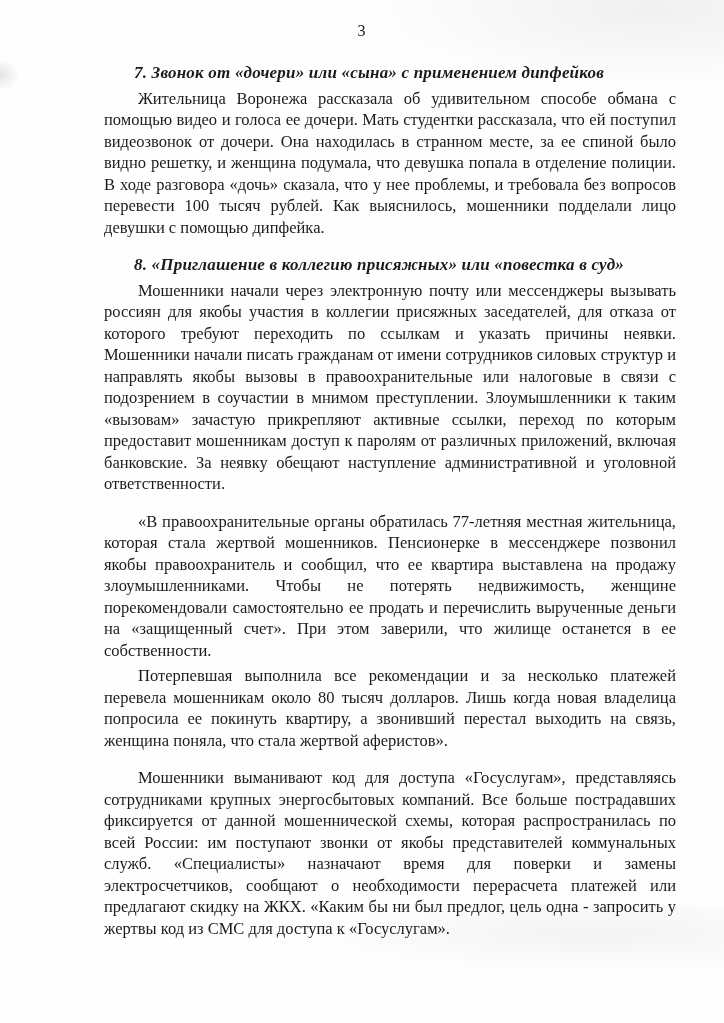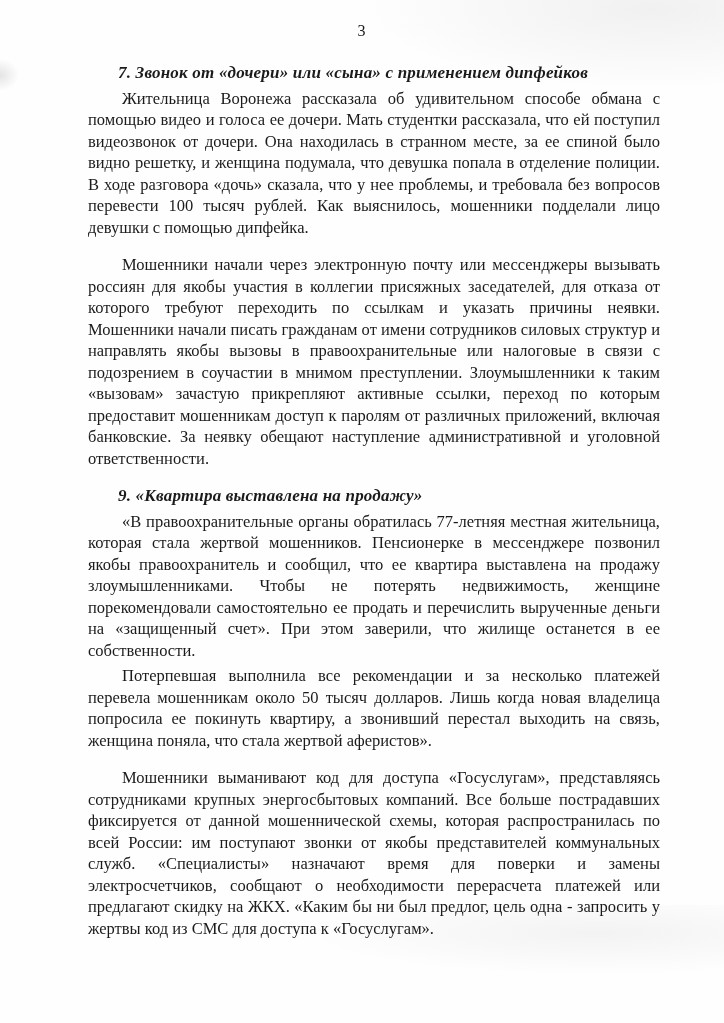--- a/index.html
+++ b/index.html
@@ -48,7 +48,7 @@
   .content {
     position: absolute;
     top: 62px;
-    left: 84px;
+    left: 100px;
     width: 580px;
   }
   .section {

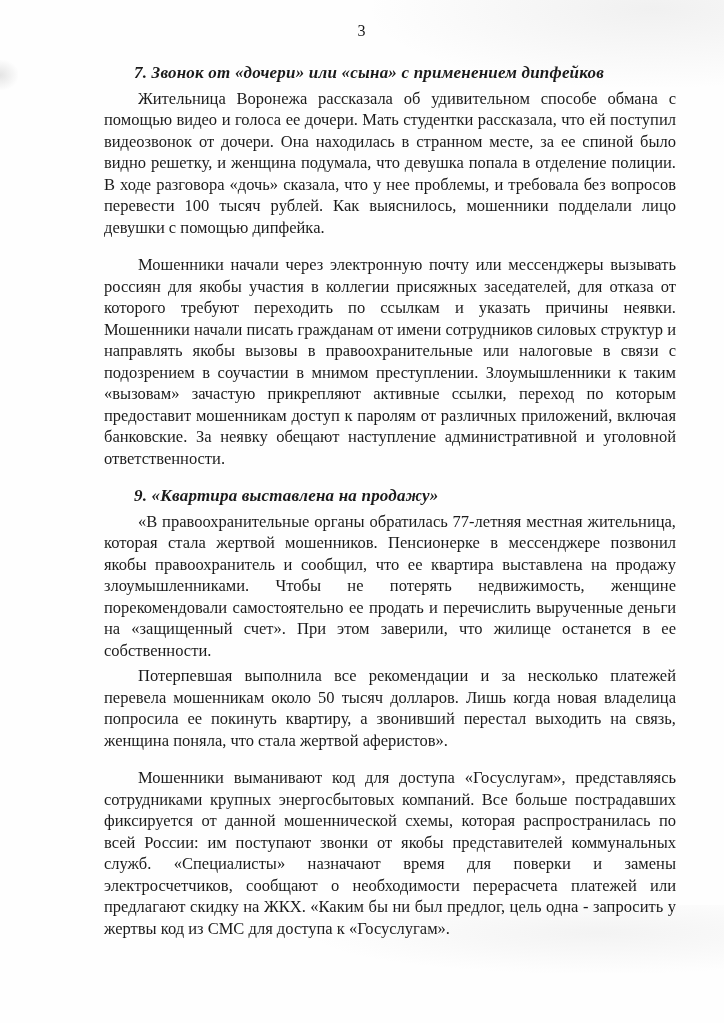--- a/index.html
+++ b/index.html
@@ -90,6 +90,7 @@
     </div>
 
     <div class="section">
+      <h2 class="section-title">8. «Приглашение в коллегию присяжных» или «повестка в суд»</h2>
       <p>Мошенники начали через электронную почту или мессенджеры вызывать россиян для якобы участия в коллегии присяжных заседателей, для отказа от которого требуют переходить по ссылкам и указать причины неявки. Мошенники начали писать гражданам от имени сотрудников силовых структур и направлять якобы вызовы в правоохранительные или налоговые в связи с подозрением в соучастии в мнимом преступлении. Злоумышленники к таким «вызовам» зачастую прикрепляют активные ссылки, переход по которым предоставит мошенникам доступ к паролям от различных приложений, включая банковские. За неявку обещают наступление административной и уголовной ответственности.</p>
     </div>
 

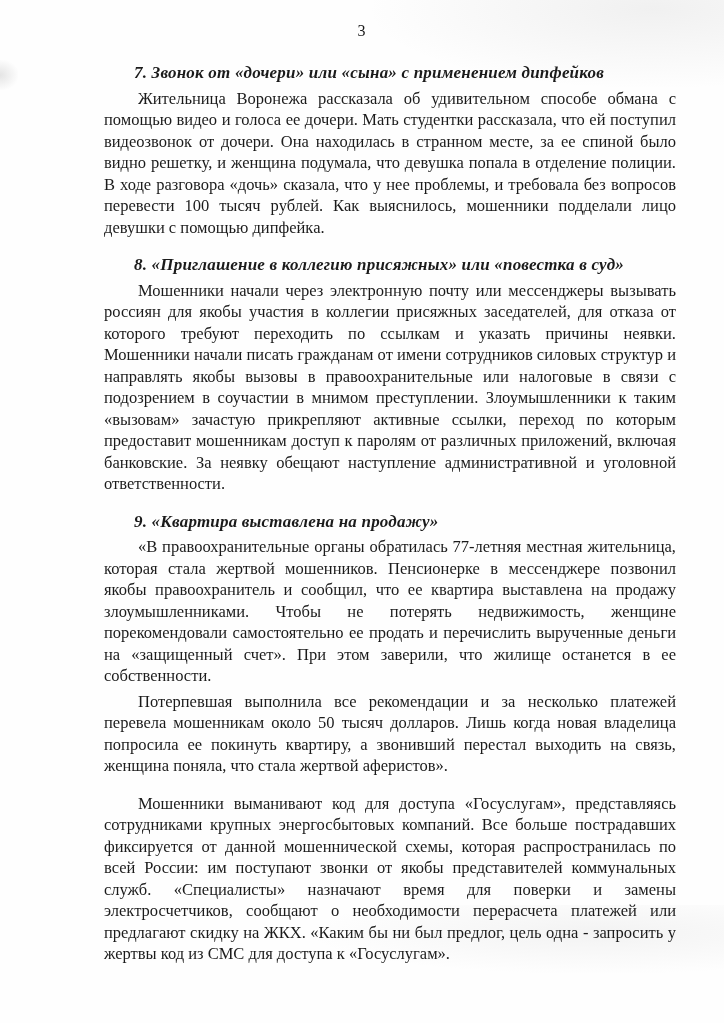--- a/index.html
+++ b/index.html
@@ -95,7 +95,6 @@
     </div>
 
     <div class="section">
-      <h2 class="section-title">9. «Квартира выставлена на продажу»</h2>
       <p>«В правоохранительные органы обратилась 77-летняя местная жительница, которая стала жертвой мошенников. Пенсионерке в мессенджере позвонил якобы правоохранитель и сообщил, что ее квартира выставлена на продажу злоумышленниками. Чтобы не потерять недвижимость, женщине порекомендовали самостоятельно ее продать и перечислить вырученные деньги на «защищенный счет». При этом заверили, что жилище останется в ее собственности.</p>
       <p>Потерпевшая выполнила все рекомендации и за несколько платежей перевела мошенникам около 50 тысяч долларов. Лишь когда новая владелица попросила ее покинуть квартиру, а звонивший перестал выходить на связь, женщина поняла, что стала жертвой аферистов».</p>
     </div>

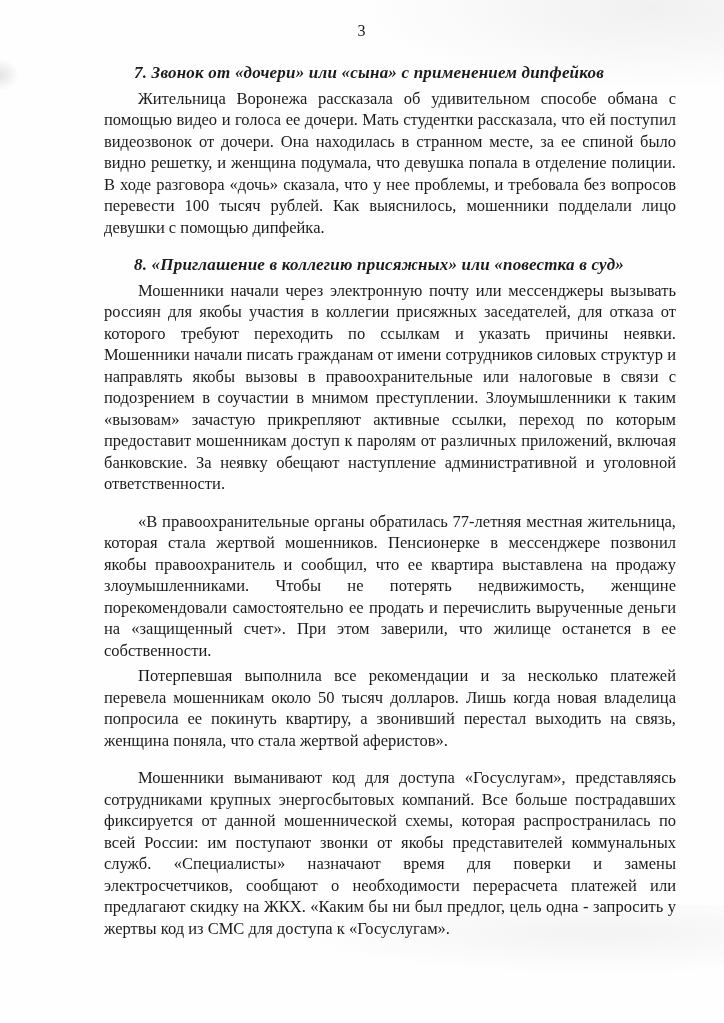--- a/index.html
+++ b/index.html
@@ -96,7 +96,7 @@
 
     <div class="section">
       <p>«В правоохранительные органы обратилась 77-летняя местная жительница, которая стала жертвой мошенников. Пенсионерке в мессенджере позвонил якобы правоохранитель и сообщил, что ее квартира выставлена на продажу злоумышленниками. Чтобы не потерять недвижимость, женщине порекомендовали самостоятельно ее продать и перечислить вырученные деньги на «защищенный счет». При этом заверили, что жилище останется в ее собственности.</p>
-      <p>Потерпевшая выполнила все рекомендации и за несколько платежей перевела мошенникам около 50 тысяч долларов. Лишь когда новая владелица попросила ее покинуть квартиру, а звонивший перестал выходить на связь, женщина поняла, что стала жертвой аферистов».</p>
+      <p>Потерпевшая выполнила все рекомендации и за несколько платежей перевела мошенникам около 80 тысяч долларов. Лишь когда новая владелица попросила ее покинуть квартиру, а звонивший перестал выходить на связь, женщина поняла, что стала жертвой аферистов».</p>
     </div>
 
     <div class="section">

